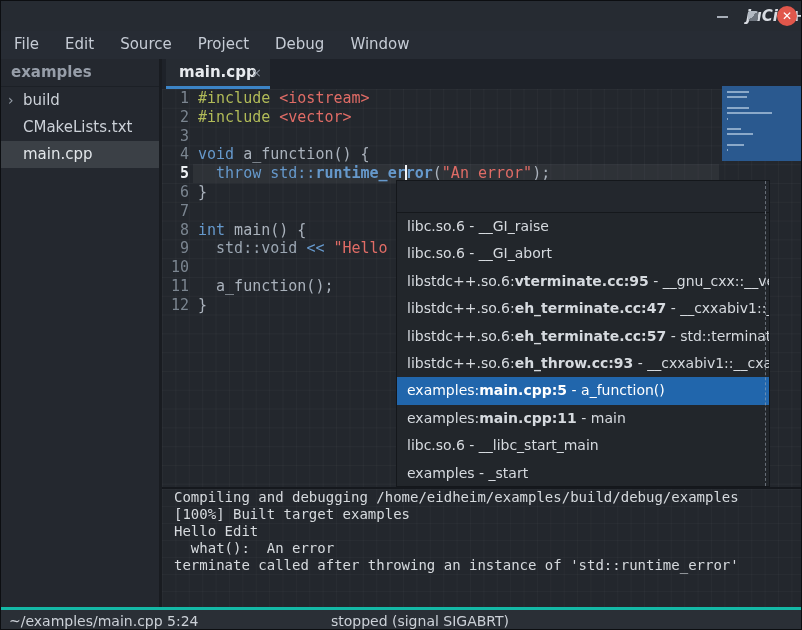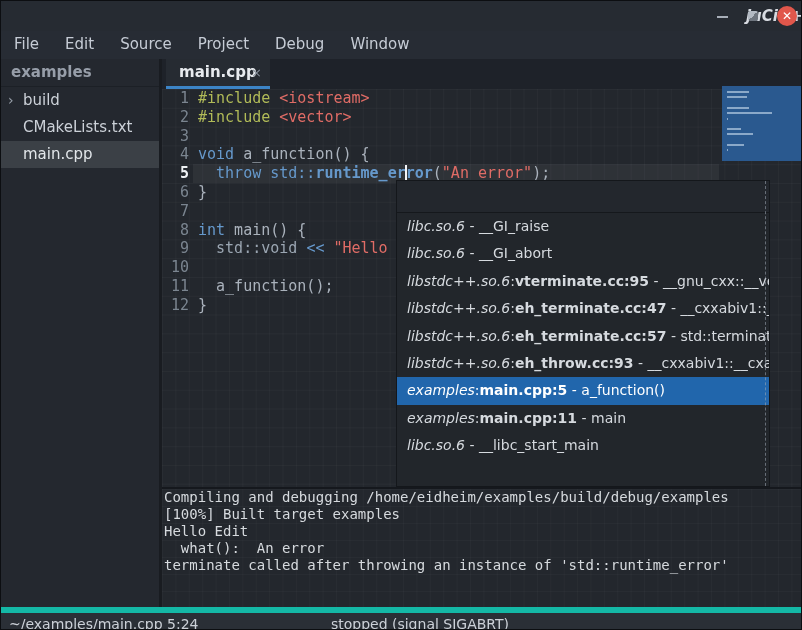--- a/index.html
+++ b/index.html
@@ -65,7 +65,7 @@
   .prow{position:relative;height:27.4px;line-height:27.4px;padding-left:10px;
         white-space:nowrap;overflow:hidden;}
   .prow.sel{background:#2166ac;color:#ffffff;}
-  .prow .lib{font-style:italic;} .prow .loc{font-weight:bold;}
+  .prow .lib{} .prow .loc{font-weight:bold;}
   #popup-margin{position:absolute;top:0;right:3px;width:0;height:100%;
                 border-left:1px dashed rgba(160,170,182,.55);}
   

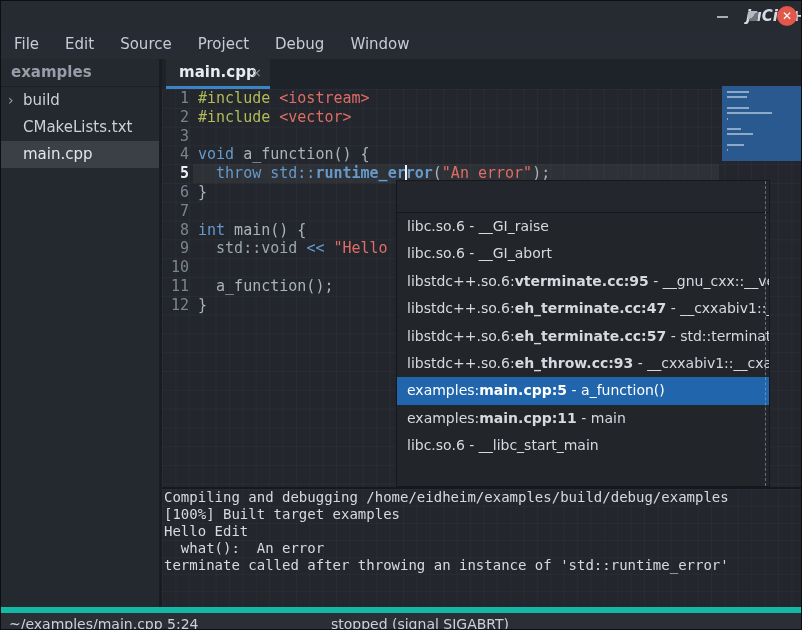--- a/index.html
+++ b/index.html
@@ -169,6 +169,7 @@
         <div class="prow sel"><span class="lib">examples</span>:<span class="loc">main.cpp:5</span> - <span class="fn">a_function()</span></div>
         <div class="prow"><span class="lib">examples</span>:<span class="loc">main.cpp:11</span> - <span class="fn">main</span></div>
         <div class="prow"><span class="lib">libc.so.6</span> - <span class="fn">__libc_start_main</span></div>
+        <div class="prow"><span class="lib">examples</span> - <span class="fn">_start</span></div>
       </div>
     <div id="popup-margin"></div>
   </div>

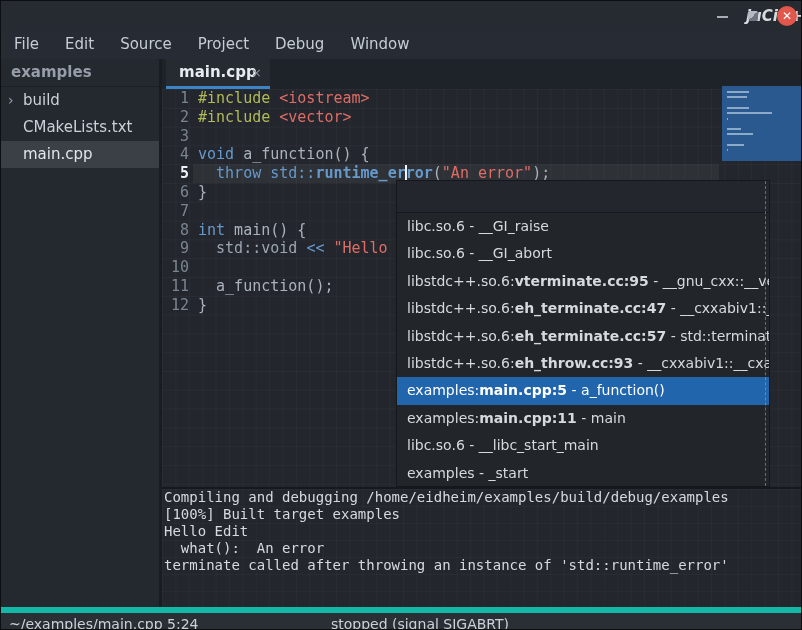--- a/index.html
+++ b/index.html
@@ -75,7 +75,7 @@
                      linear-gradient(to bottom,rgba(255,255,255,.022) 1px,transparent 1px);
     background-size:13.4px 17px;
     font-family:"DejaVu Sans Mono",monospace;font-size:14px;color:#d6dade;}
-  .term-line{height:17px;line-height:17px;white-space:pre;padding-left:2px;}
+  .term-line{height:17px;line-height:17px;white-space:pre;padding-left:12px;}
   
   #statusbar{position:absolute;left:0;top:606px;width:802px;height:24px;background:#2a2f36;
              border-top:6px solid #14b8a6;box-sizing:border-box;font-size:14px;color:#ccd1d8;}

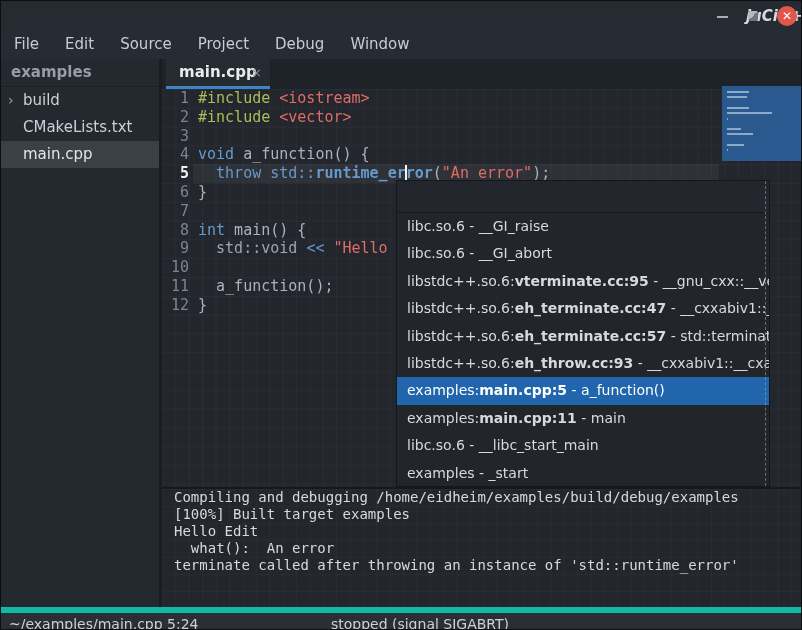--- a/index.html
+++ b/index.html
@@ -78,7 +78,7 @@
   .term-line{height:17px;line-height:17px;white-space:pre;padding-left:12px;}
   
   #statusbar{position:absolute;left:0;top:606px;width:802px;height:24px;background:#2a2f36;
-             border-top:6px solid #14b8a6;box-sizing:border-box;font-size:14px;color:#ccd1d8;}
+             border-top:3px solid #14b8a6;box-sizing:border-box;font-size:14px;color:#ccd1d8;}
   #status-left{position:absolute;left:8px;top:0;height:23px;line-height:23px;}
   #status-center{position:absolute;left:0;right:0;top:0;height:23px;line-height:23px;text-align:center;padding-left:36px;}
 </style>

